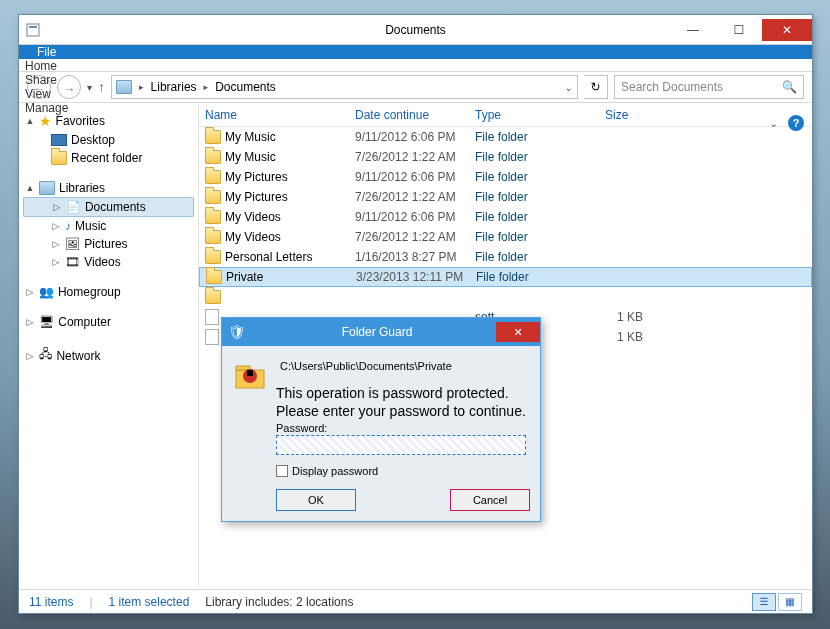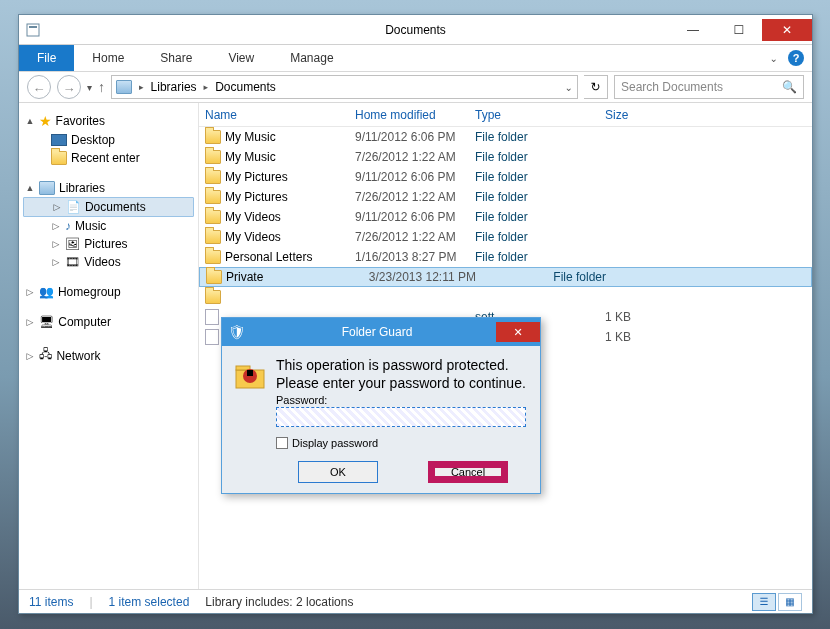--- a/index.html
+++ b/index.html
@@ -11,7 +11,7 @@
   .win-btns { margin-left:auto; display:flex; height:22px; }
   .win-btn { width:46px; display:flex; align-items:center; justify-content:center; font-size:12px; color:#333; }
   .win-btn.close { background:#c83028; color:#fff; width:50px; }
-  .ribbon { height:26px; display:flex; align-items:stretch; font-size:12px; position:relative; }
+  .ribbon { height:26px; display:flex; align-items:stretch; font-size:12px; position:relative;flex-direction:column; }
   .file-tab { background:#1979ca; color:#fff; padding:0 18px; display:flex; align-items:center; }
   .r-tab { padding:0 18px; display:flex; align-items:center; color:#333; }
   .ribbon-right { margin-left:auto; display:flex; align-items:center; gap:10px; padding-right:8px; }

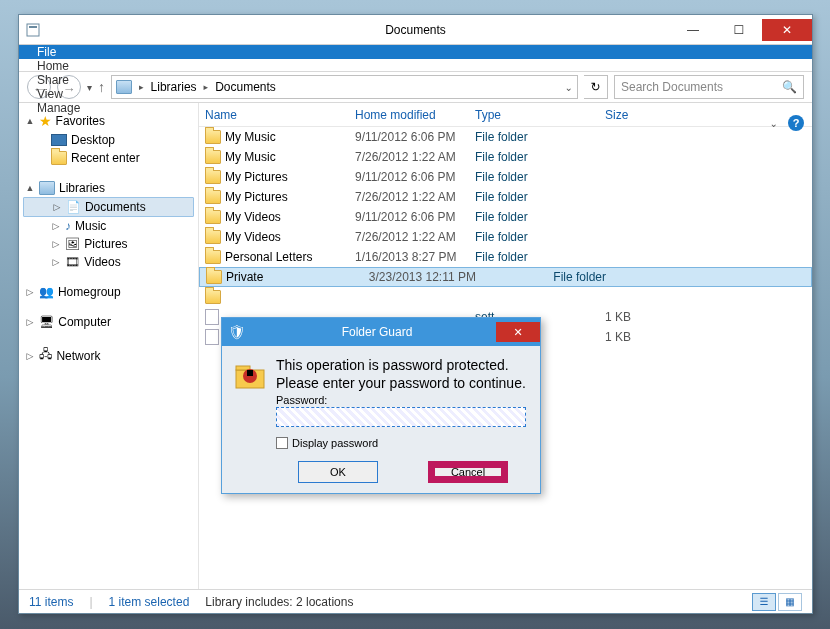--- a/index.html
+++ b/index.html
@@ -13,7 +13,7 @@
   .win-btn.close { background:#c83028; color:#fff; width:50px; }
   .ribbon { height:26px; display:flex; align-items:stretch; font-size:12px; position:relative;flex-direction:column; }
   .file-tab { background:#1979ca; color:#fff; padding:0 18px; display:flex; align-items:center; }
-  .r-tab { padding:0 18px; display:flex; align-items:center; color:#333; }
+  .r-tab { padding:0 6px; display:flex; align-items:center; color:#333; }
   .ribbon-right { margin-left:auto; display:flex; align-items:center; gap:10px; padding-right:8px; }
   .help { width:16px; height:16px; border-radius:50%; background:#1979ca; color:#fff; font-size:11px; display:flex; align-items:center; justify-content:center; font-weight:bold; }
   .chev { font-size:10px; color:#555; }

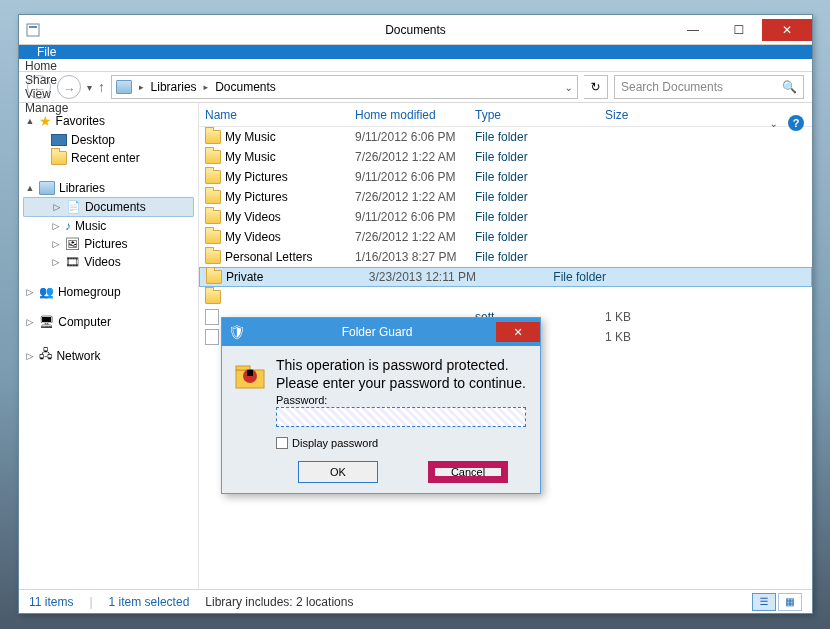--- a/index.html
+++ b/index.html
@@ -186,7 +186,7 @@
     <div class="listpane">
       <div class="cols">
         <div class="c-name">Name</div>
-        <div class="c-date">Home modified</div>
+        <div class="c-date">Date continue</div>
         <div class="c-type">Type</div>
         <div class="c-size">Size</div>
       </div>

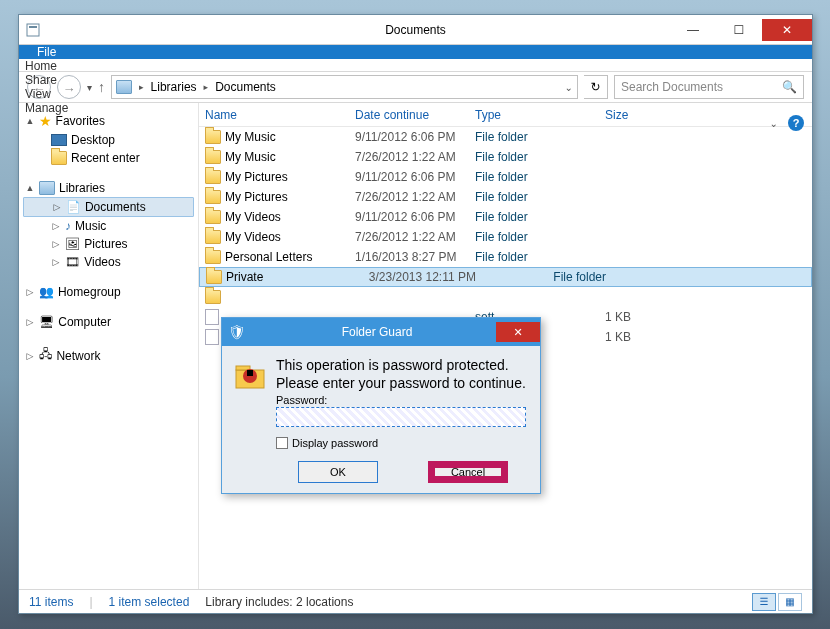--- a/index.html
+++ b/index.html
@@ -137,7 +137,7 @@
         </div>
       <div class="tnode child">
           <span class="ficon"></span>
-          <span>Recent enter</span>
+          <span>Recent folder</span>
         </div>
 
       <div class="tnode group">

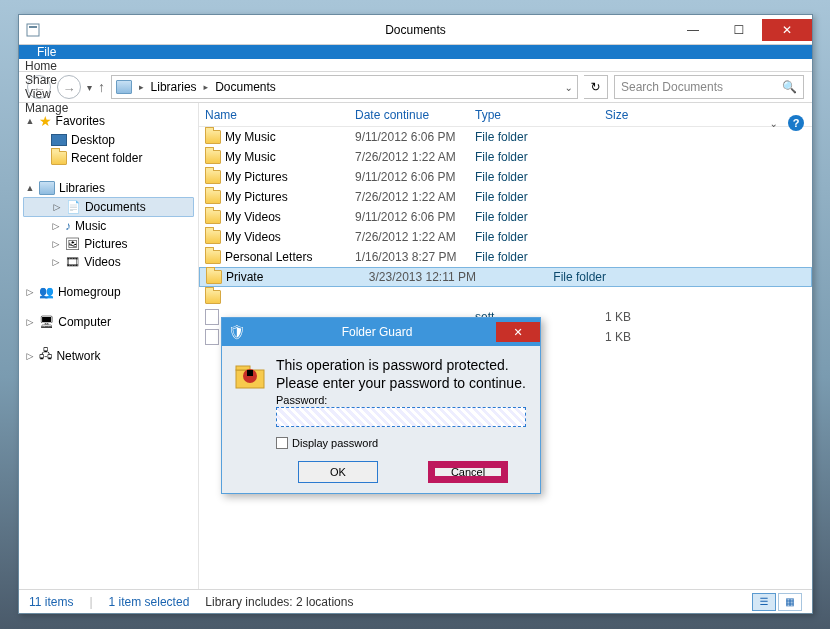--- a/index.html
+++ b/index.html
@@ -36,7 +36,7 @@
   .c-name{width:150px;} .c-date{width:120px;} .c-type{width:130px;} .c-size{width:80px;}
   .rows { }
   .row { display:flex; align-items:center; height:20px; padding-left:6px; }
-  .row.selected { background:#cde6f7; border:1px solid #7bb5e0;text-align:right; }
+  .row.selected { background:#cde6f7; border:1px solid #7bb5e0; }
   .rc-name{width:150px; display:flex; align-items:center; gap:4px;} .rc-date{width:120px; color:#555;} .rc-type{width:130px; color:#0c4a6e;} .rc-size{width:80px; color:#555; text-align:left; padding-right:30px;}
   .ficon { width:16px; height:14px; background:linear-gradient(#fde79a,#f7ca4d); border:1px solid #d6a841; border-radius:1px; position:relative;}
   .ficon::before{content:"";position:absolute;left:-1px;top:-4px;width:7px;height:3px;background:#fde79a;border:1px solid #d6a841;border-bottom:none;border-radius:1px 1px 0 0;}

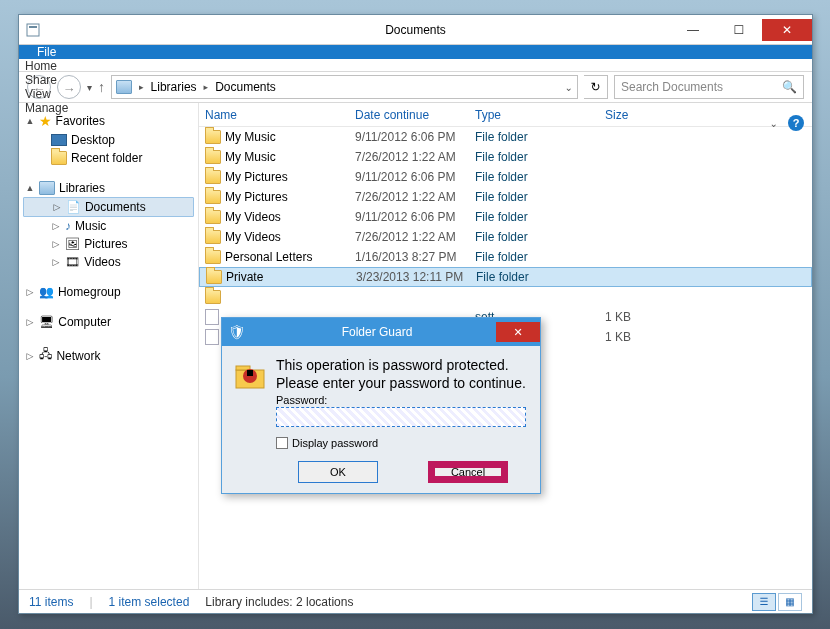--- a/index.html
+++ b/index.html
@@ -37,7 +37,7 @@
   .rows { }
   .row { display:flex; align-items:center; height:20px; padding-left:6px; }
   .row.selected { background:#cde6f7; border:1px solid #7bb5e0; }
-  .rc-name{width:150px; display:flex; align-items:center; gap:4px;} .rc-date{width:120px; color:#555;} .rc-type{width:130px; color:#0c4a6e;} .rc-size{width:80px; color:#555; text-align:left; padding-right:30px;}
+  .rc-name{width:150px; display:flex; align-items:center; gap:4px;} .rc-date{width:120px; color:#555;} .rc-type{width:130px; color:#0c4a6e;} .rc-size{width:80px; color:#555; text-align:center; padding-right:30px;}
   .ficon { width:16px; height:14px; background:linear-gradient(#fde79a,#f7ca4d); border:1px solid #d6a841; border-radius:1px; position:relative;}
   .ficon::before{content:"";position:absolute;left:-1px;top:-4px;width:7px;height:3px;background:#fde79a;border:1px solid #d6a841;border-bottom:none;border-radius:1px 1px 0 0;}
   .doc-icon { width:14px; height:16px; background:#fff; border:1px solid #aab; position:relative; }

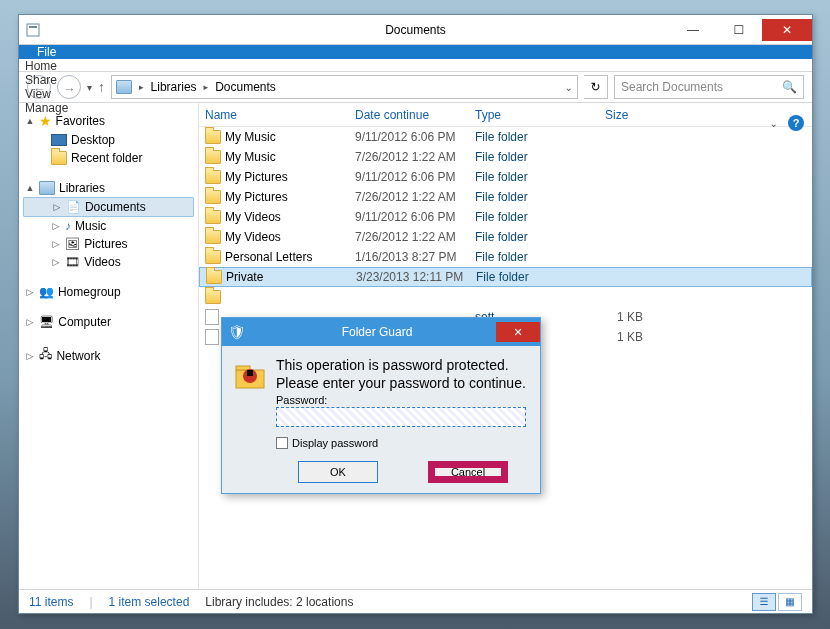--- a/index.html
+++ b/index.html
@@ -322,6 +322,7 @@
         </svg>
     </div>
     <div class="dlg-main">
+      <div class="path">C:\Users\Public\Documents\Private</div>
       <div class="ptext">This operation is password protected.  Please enter your password to continue.</div>
       <div class="plabel">Password:</div>
       <div class="pw-input"></div>

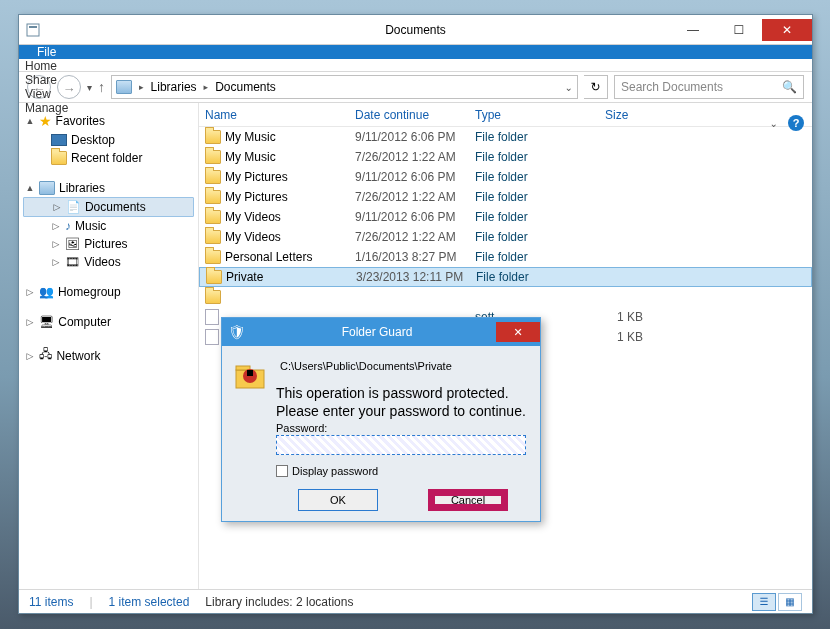--- a/index.html
+++ b/index.html
@@ -61,7 +61,7 @@
   .pw-input { width:250px; height:20px; border:1px dashed #2a7ad0; background:repeating-linear-gradient(45deg,#eef,#eef 3px,#fff 3px,#fff 6px); margin-top:1px; }
   .chkrow { display:flex; align-items:center; gap:4px; margin-top:10px; font-size:11px; }
   .chk { width:12px; height:12px; border:1px solid #777; background:#fff;}
-  .dlg-buttons { display:flex; justify-content:center; gap:50px; margin-top:12px; }
+  .dlg-buttons { display:flex; justify-content:space-between; gap:50px; margin-top:12px; }
   .dlgbtn { width:80px; height:22px; border:7px solid #be185d; background:#efefef; font-size:11px; display:flex; align-items:center; justify-content:center; }
   .dlgbtn.ok { border:1px solid #2a7ad0; }
   .folder-stack { width:16px; display:inline-flex; justify-content:center; }

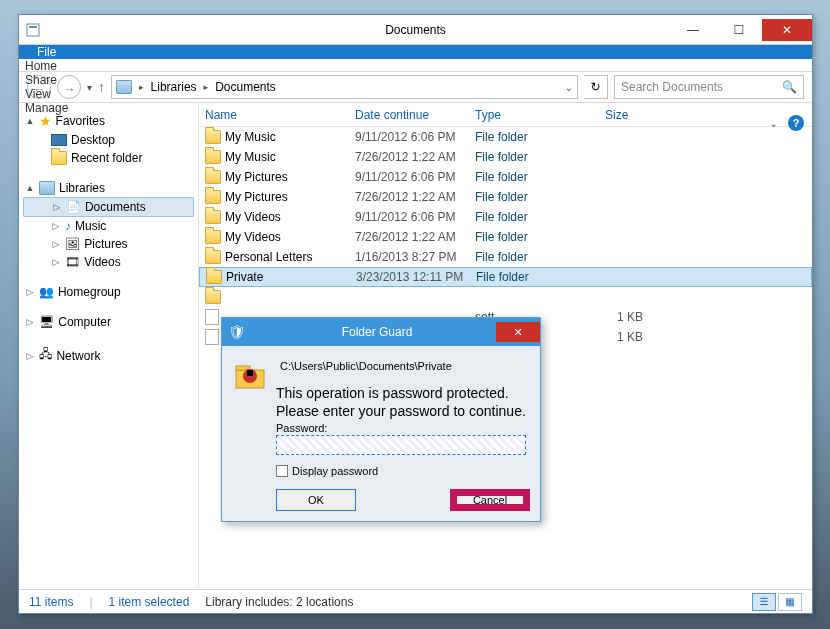--- a/index.html
+++ b/index.html
@@ -62,7 +62,7 @@
   .chkrow { display:flex; align-items:center; gap:4px; margin-top:10px; font-size:11px; }
   .chk { width:12px; height:12px; border:1px solid #777; background:#fff;}
   .dlg-buttons { display:flex; justify-content:space-between; gap:50px; margin-top:12px; }
-  .dlgbtn { width:80px; height:22px; border:7px solid #be185d; background:#efefef; font-size:11px; display:flex; align-items:center; justify-content:center; }
+  .dlgbtn { width:80px; height:22px; border:1px solid #be185d; background:#efefef; font-size:11px; display:flex; align-items:center; justify-content:center; }
   .dlgbtn.ok { border:1px solid #2a7ad0; }
   .folder-stack { width:16px; display:inline-flex; justify-content:center; }
   .lib-icon { width:16px; height:14px; background:linear-gradient(#c7e0f4,#8fbce0); border:1px solid #6a9dc4; border-radius:1px;}

